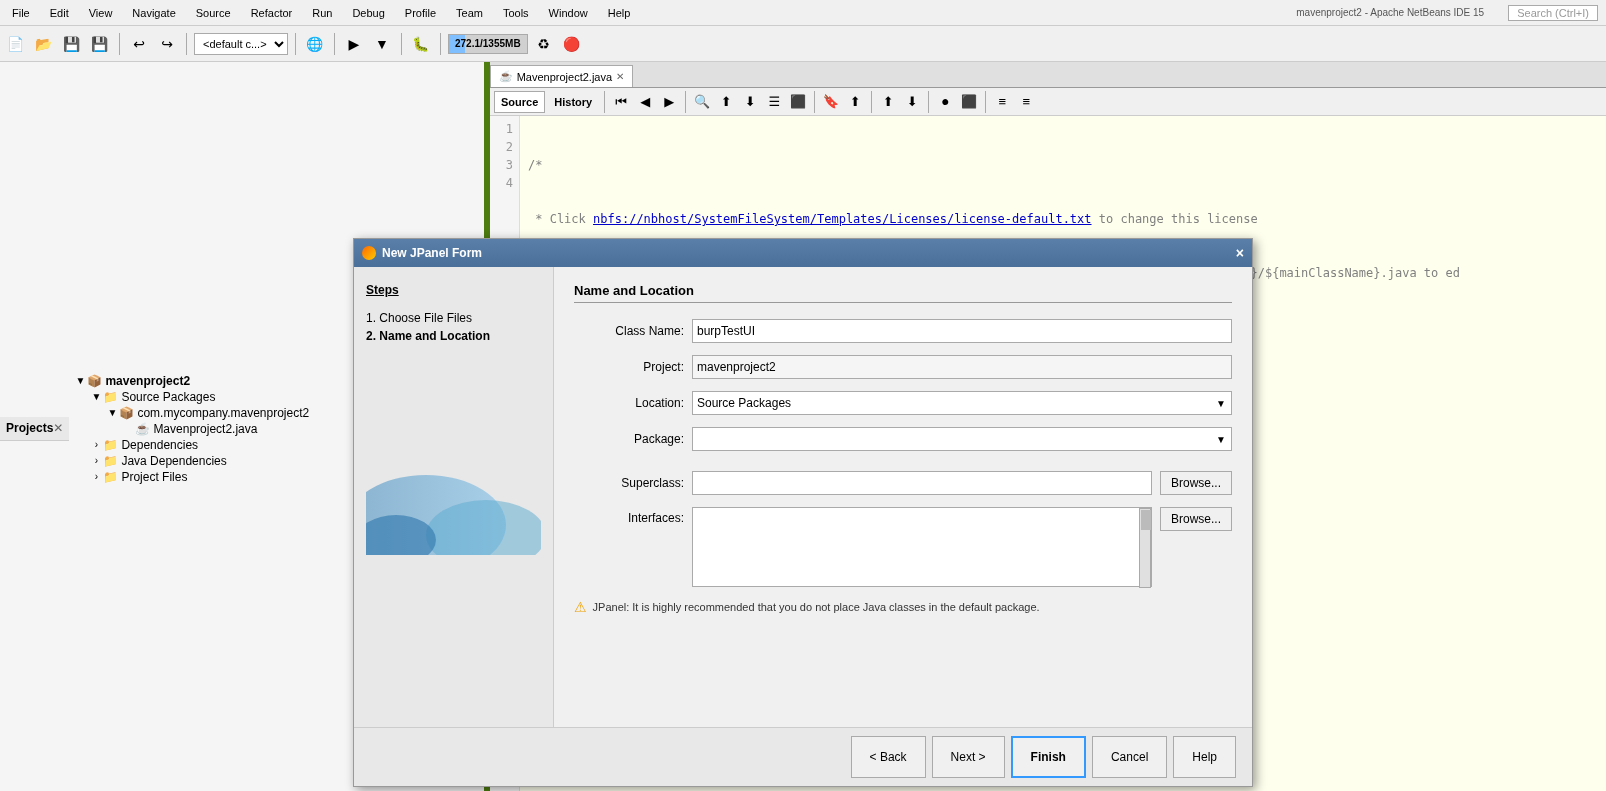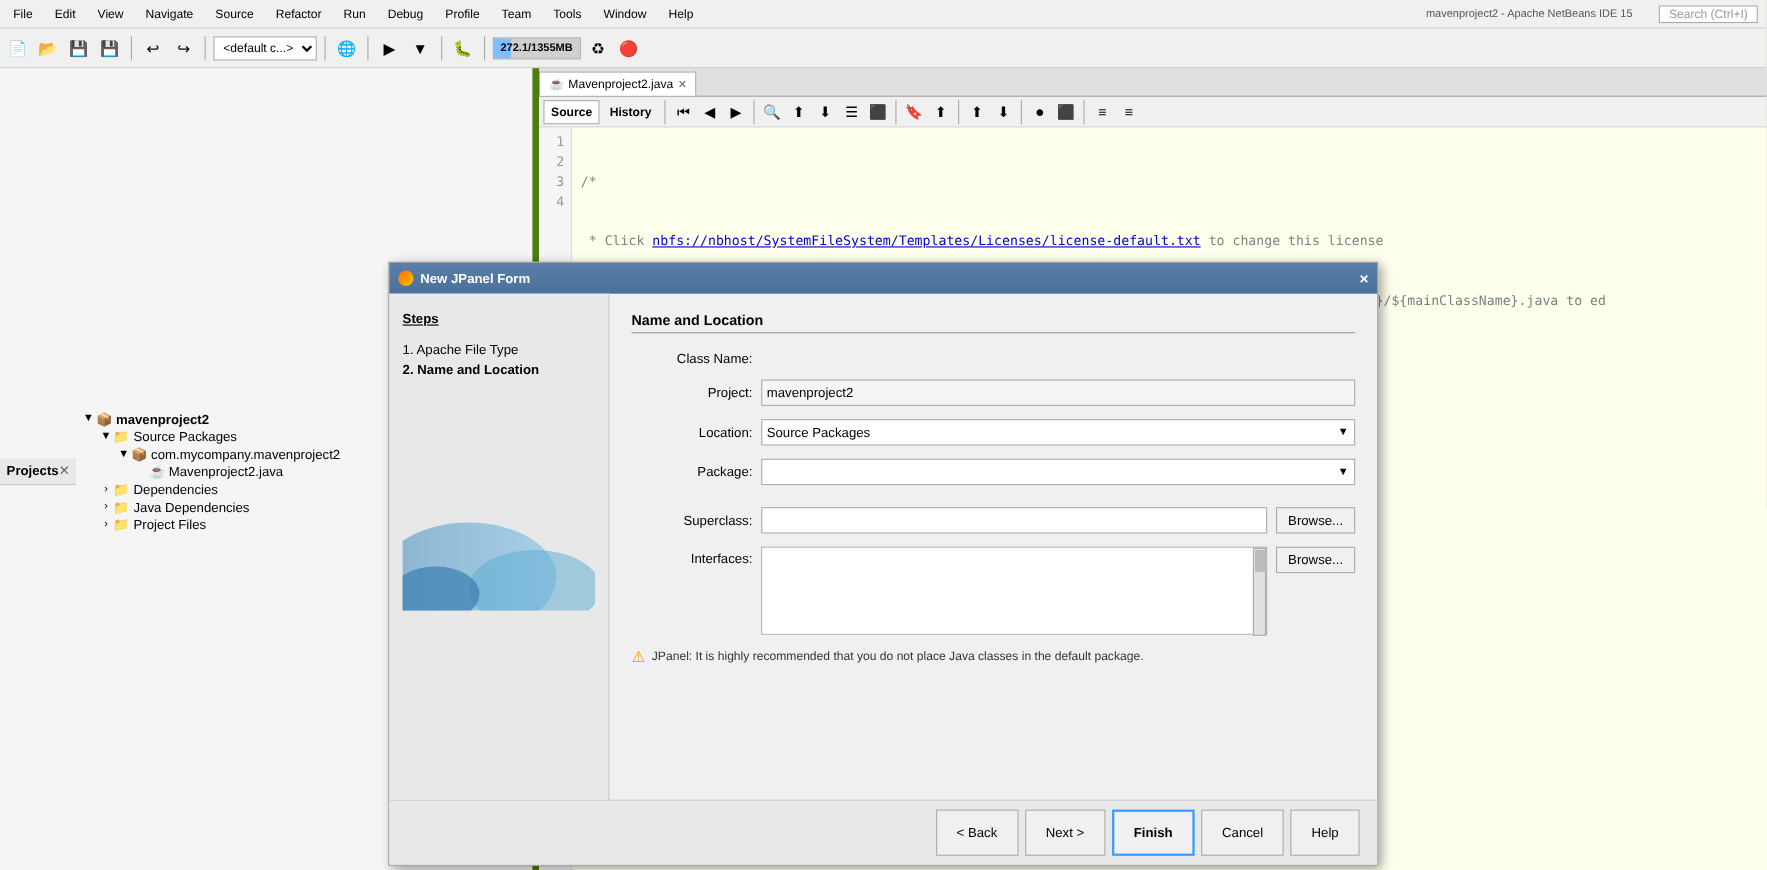--- a/index.html
+++ b/index.html
@@ -599,7 +599,7 @@
         <div class="dialog-steps-title">Steps</div>
         <div class="dialog-step">
           <span>1. </span>
-          <span>Apache File Type</span>
+          <span>Choose File Files</span>
         </div>
         <div class="dialog-step active">
           <span>2. </span>

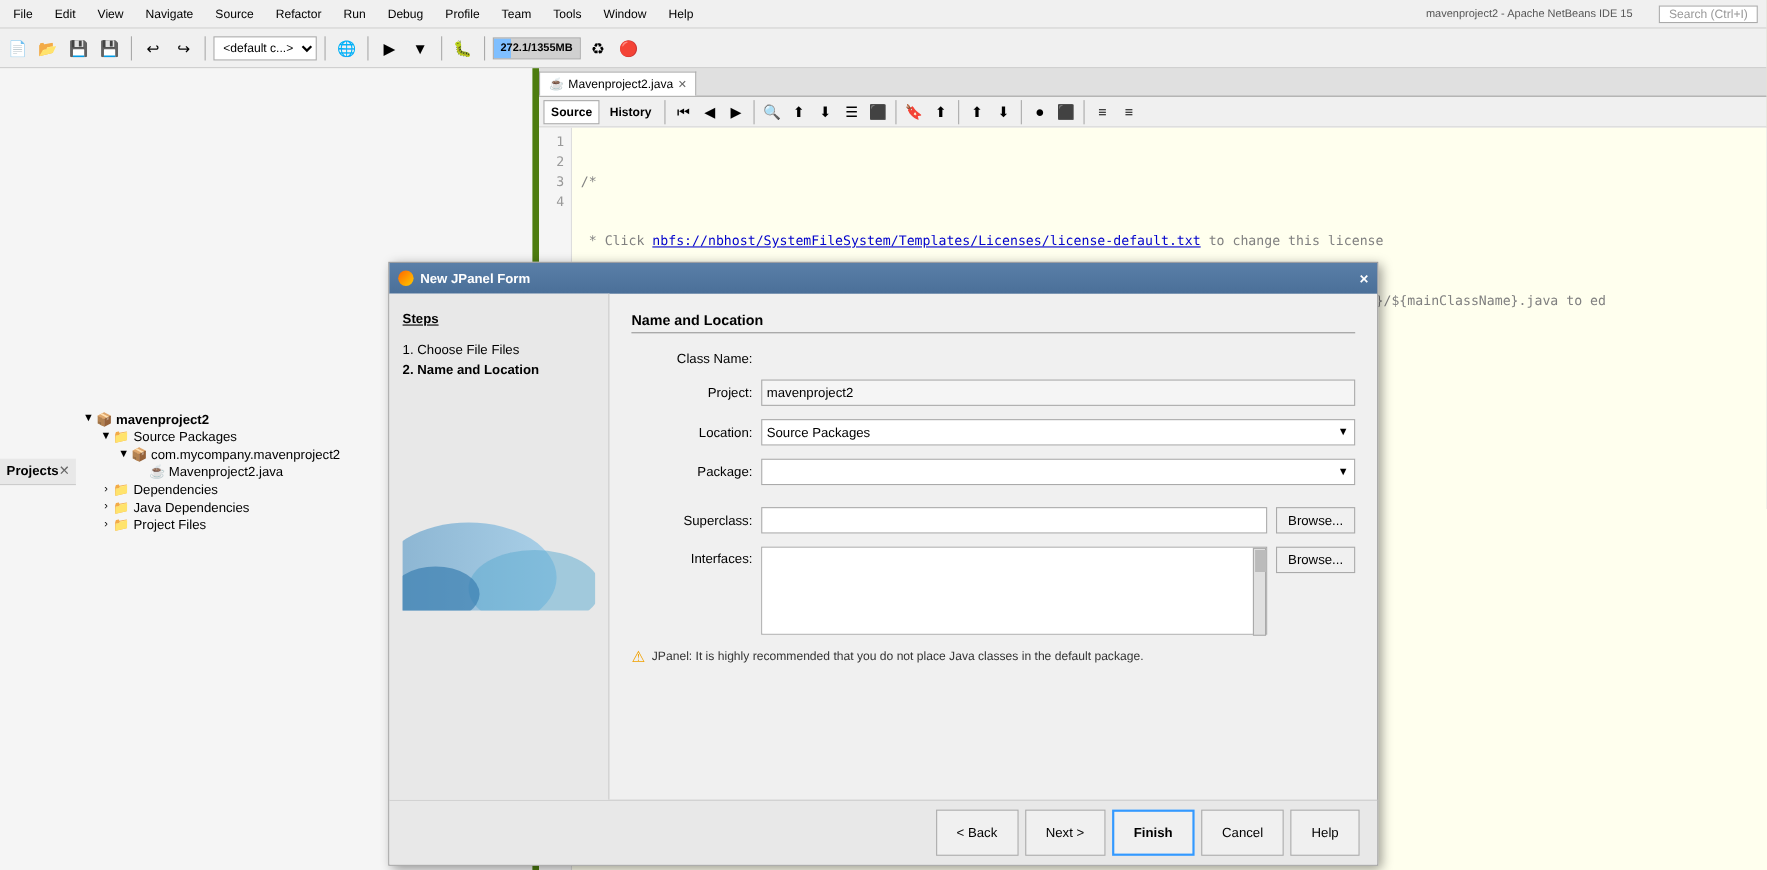--- a/index.html
+++ b/index.html
@@ -625,6 +625,7 @@
 
         <div class="form-row">
           <label class="form-label">Class Name:</label>
+          <input class="form-input" type="text" value="burpTestUI" style="">
         </div>
 
         <div class="form-row">

